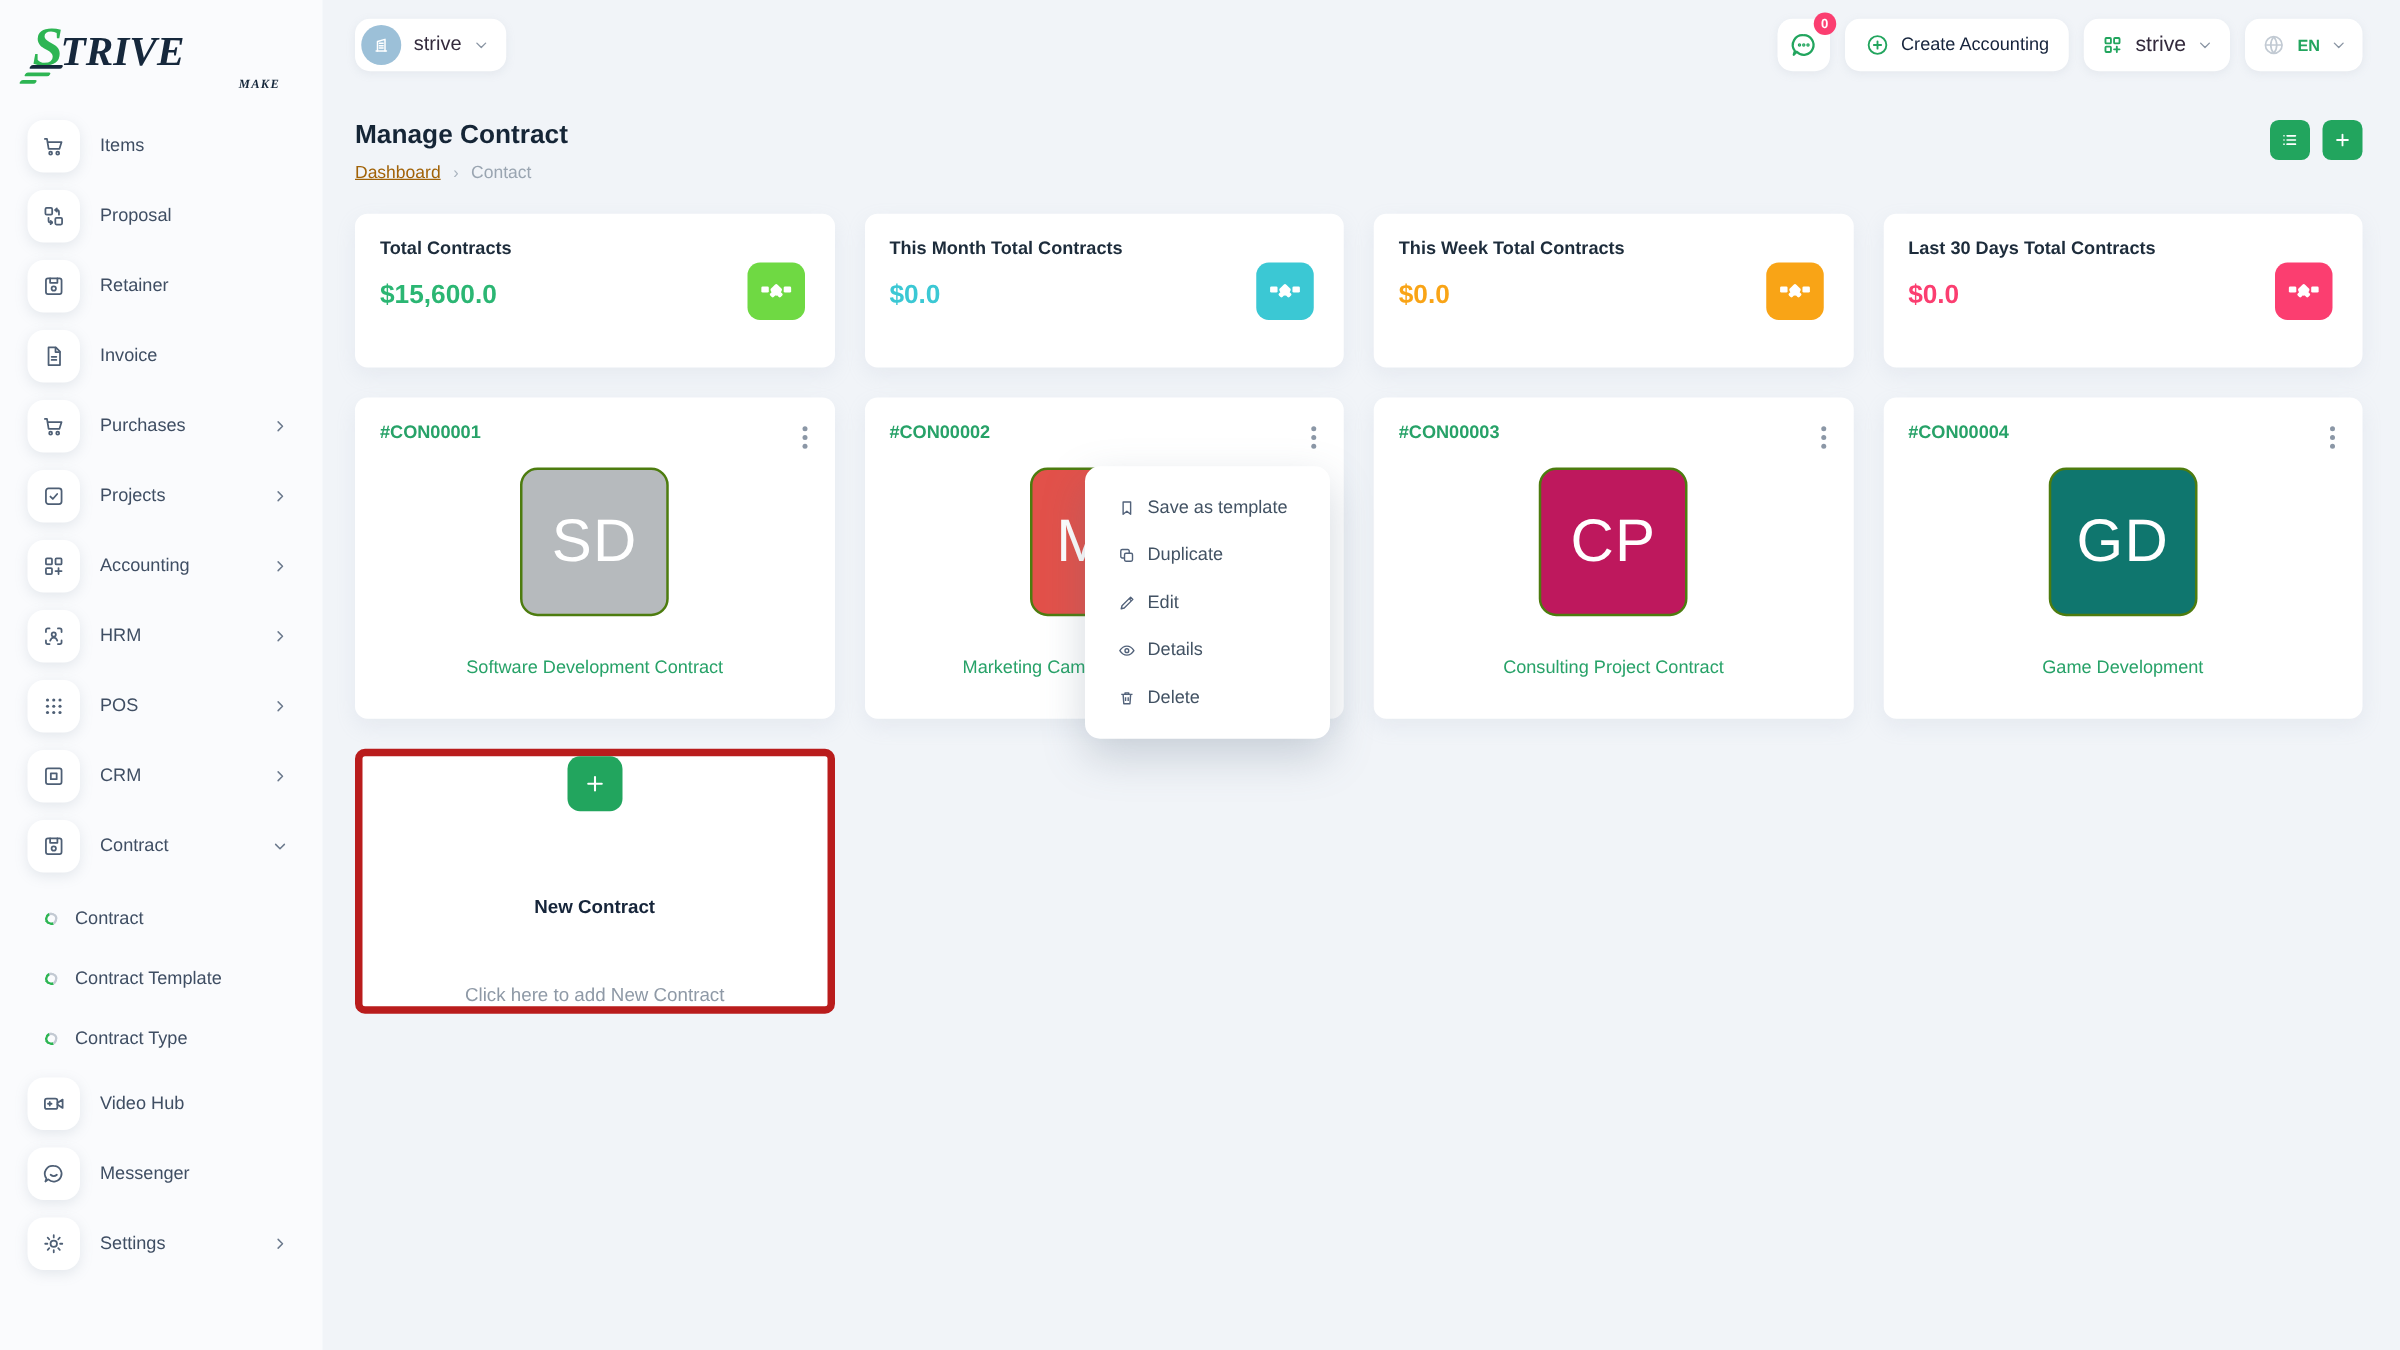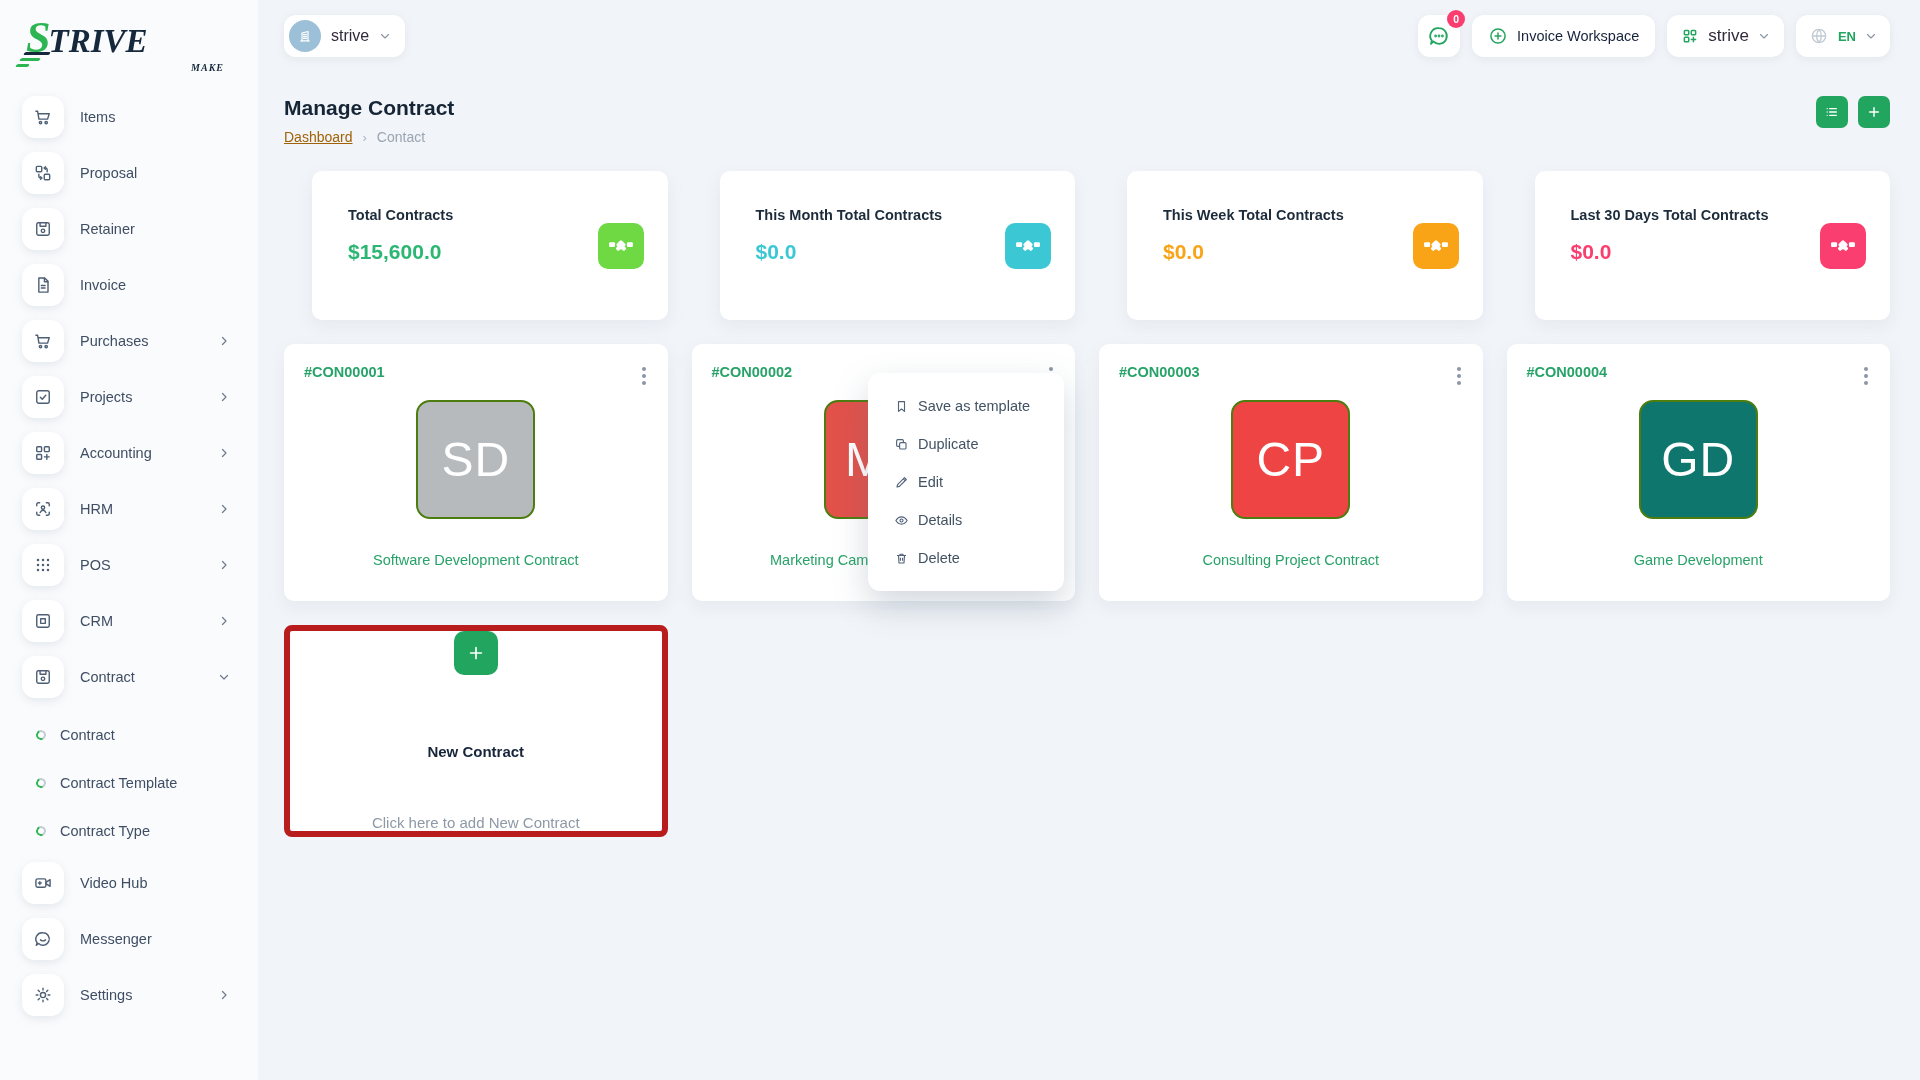--- a/index.html
+++ b/index.html
@@ -427,7 +427,7 @@
               <path d="M12 8.5v7M8.5 12h7"></path>
             </svg>
         </span>
-        <span>Invoice Workspace</span>
+        <span>Create Accounting</span>
       </div>
 
       <div class="pill switch-pill">

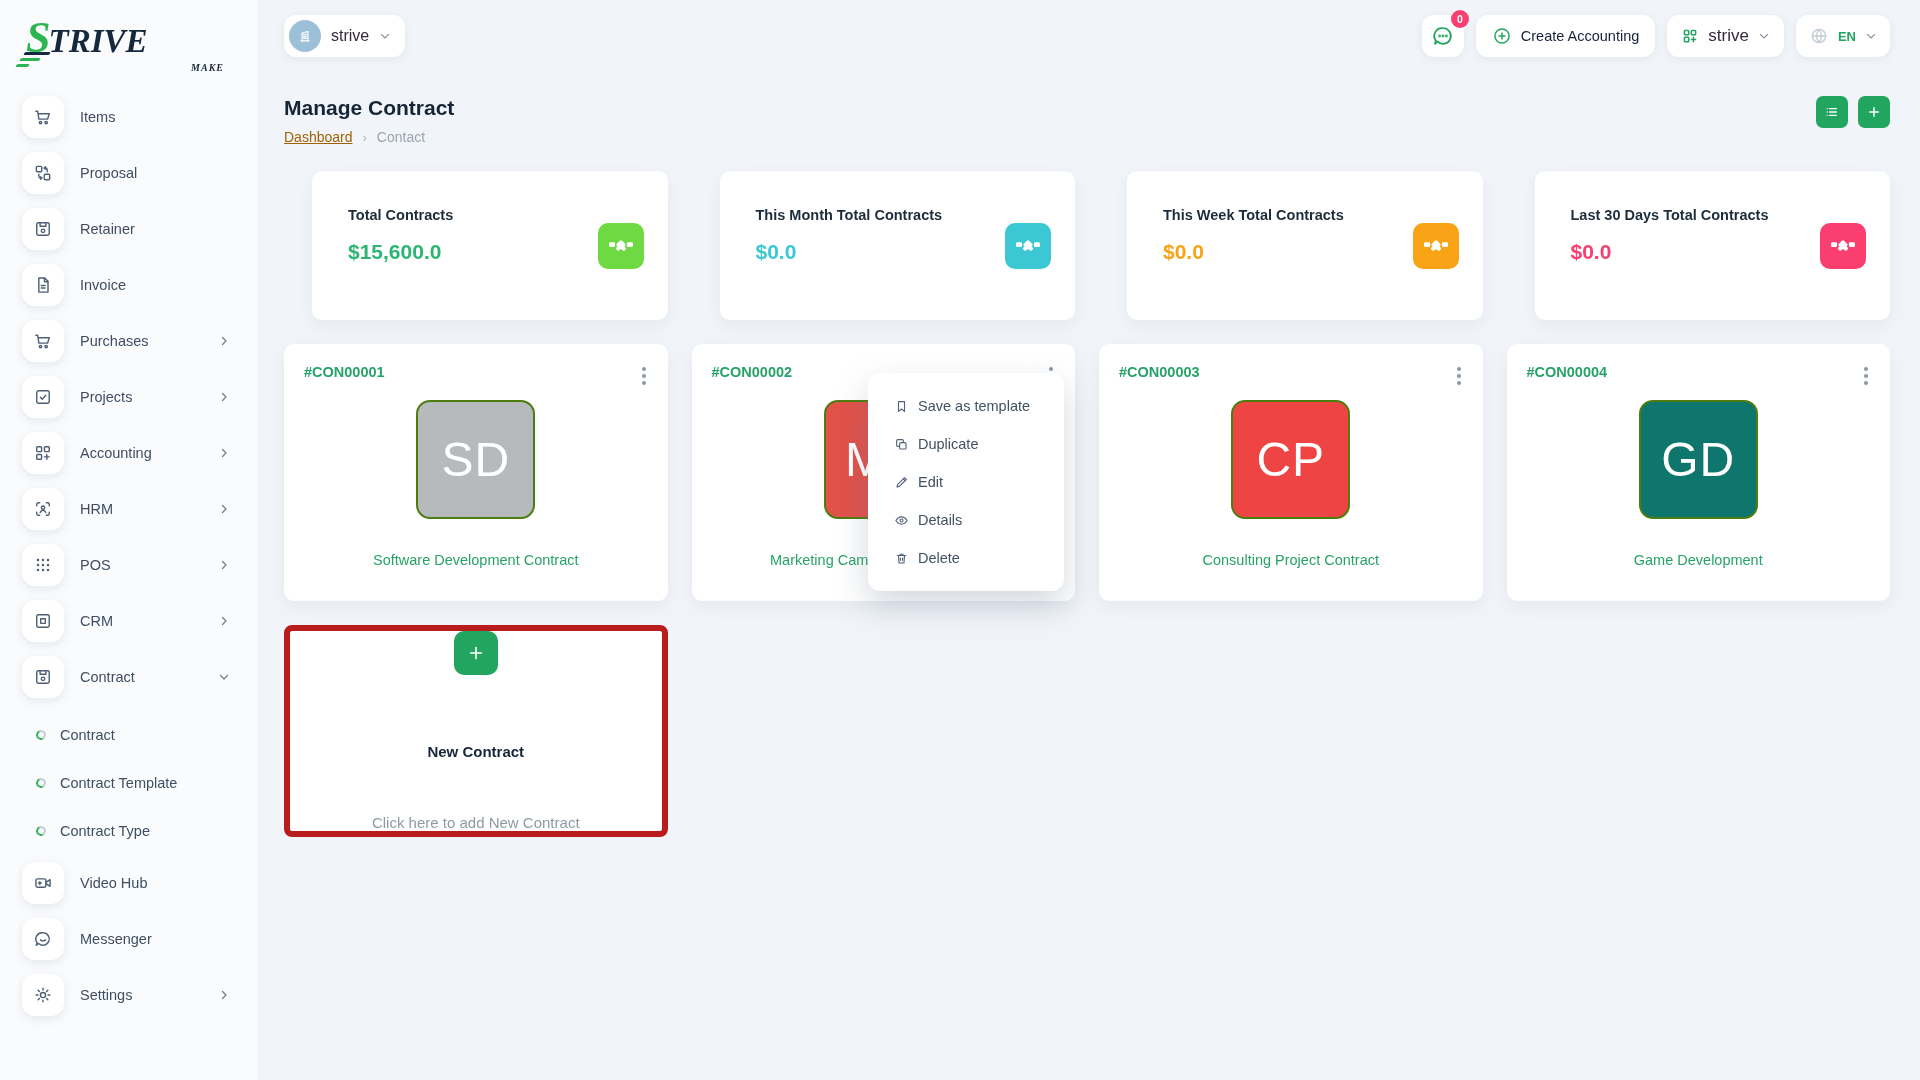--- a/index.html
+++ b/index.html
@@ -98,9 +98,8 @@
 
   .stats-grid { margin-top:26px; display:grid; grid-template-columns:repeat(4,1fr); gap:24px; }
   .stat-card {
-    position:relative; background:#fff; border-radius:10px; height:149px; padding:36px;
+    position:relative; background:#fff; border-radius:10px; height:123px; padding:20px;
     box-shadow:0 6px 16px rgba(163,180,199,0.14);
-    margin-left:28px;
   }
   .stat-title { font-size:14.5px; font-weight:700; color:#1d2c3b; }
   .stat-value { margin-top:17px; font-size:21px; font-weight:700; }

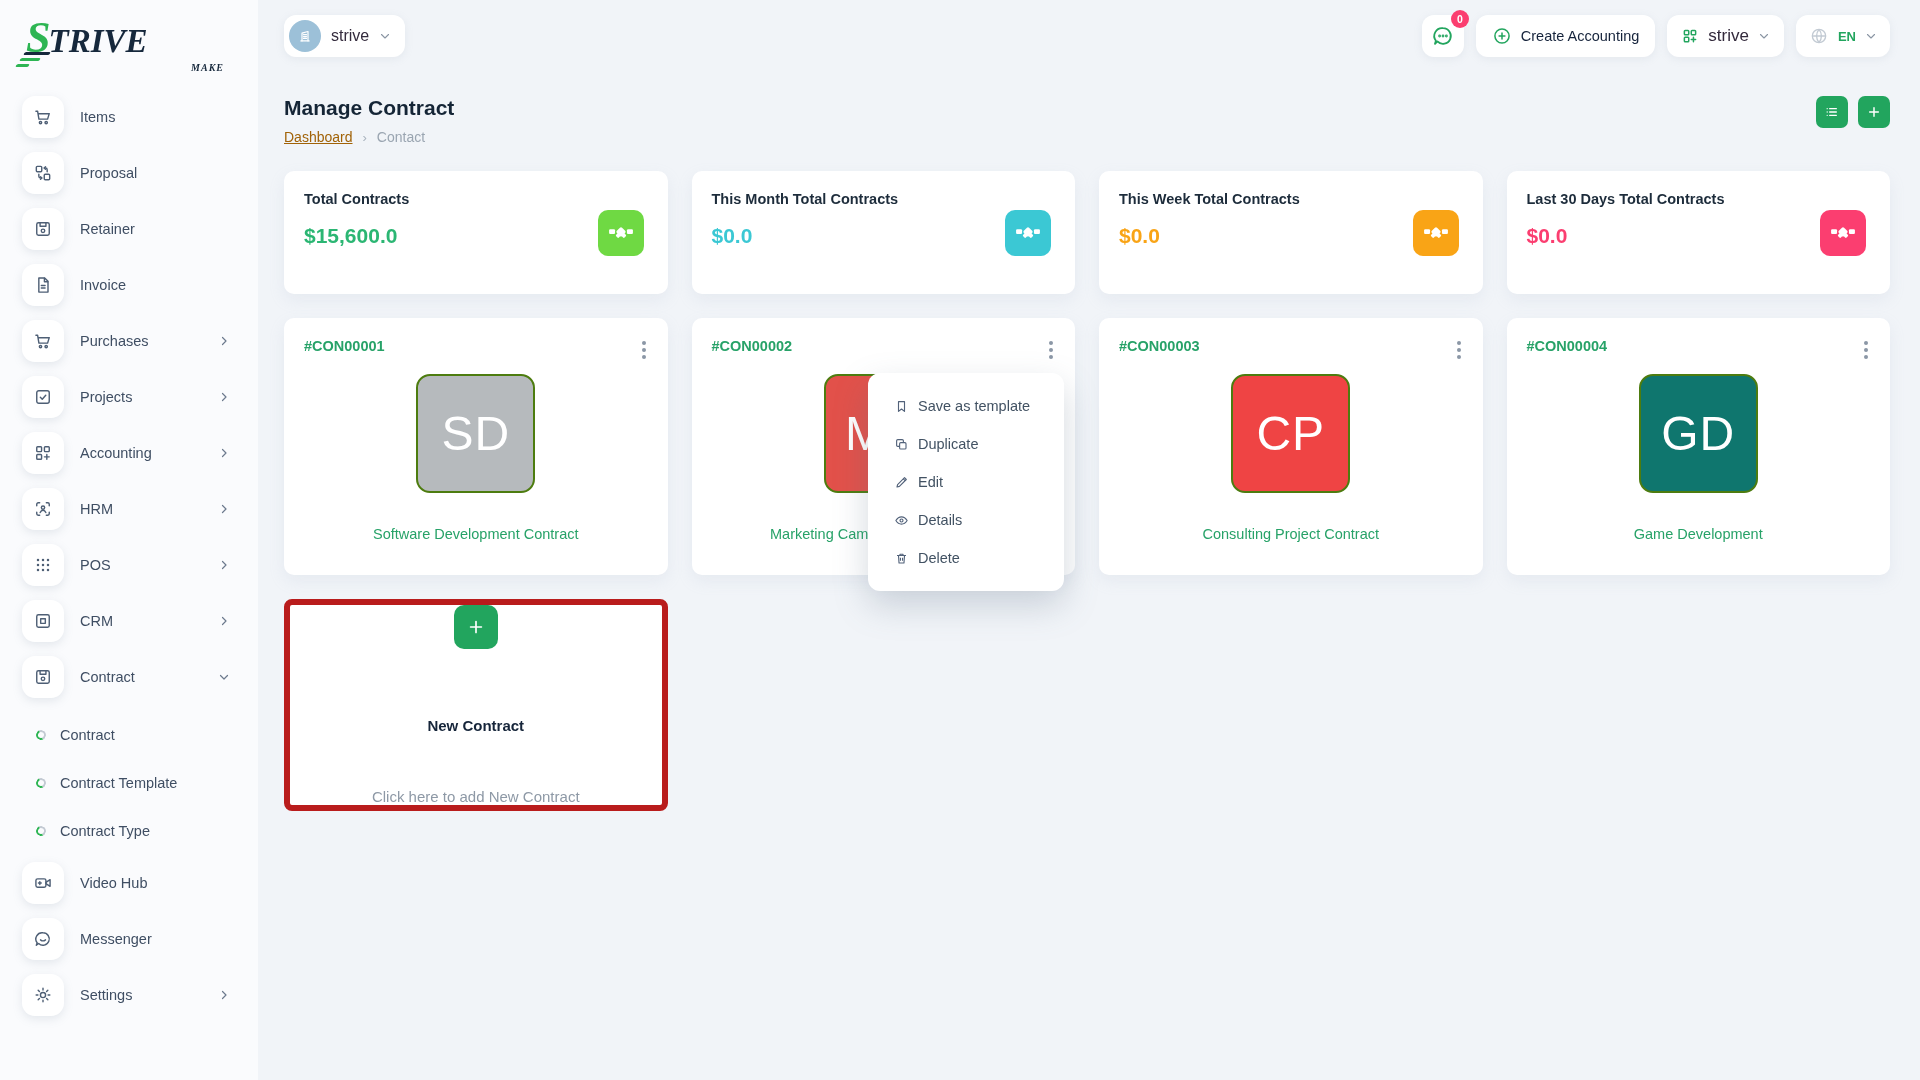--- a/index.html
+++ b/index.html
@@ -581,7 +581,7 @@
             <i></i>
           </span>
       </div>
-      <div class="card-avatar" style="background: #ef4444;">CP</div>
+      <div class="card-avatar" style="background: #be185d;">CP</div>
       <div class="card-name">Consulting Project Contract</div>
     </div>
 

